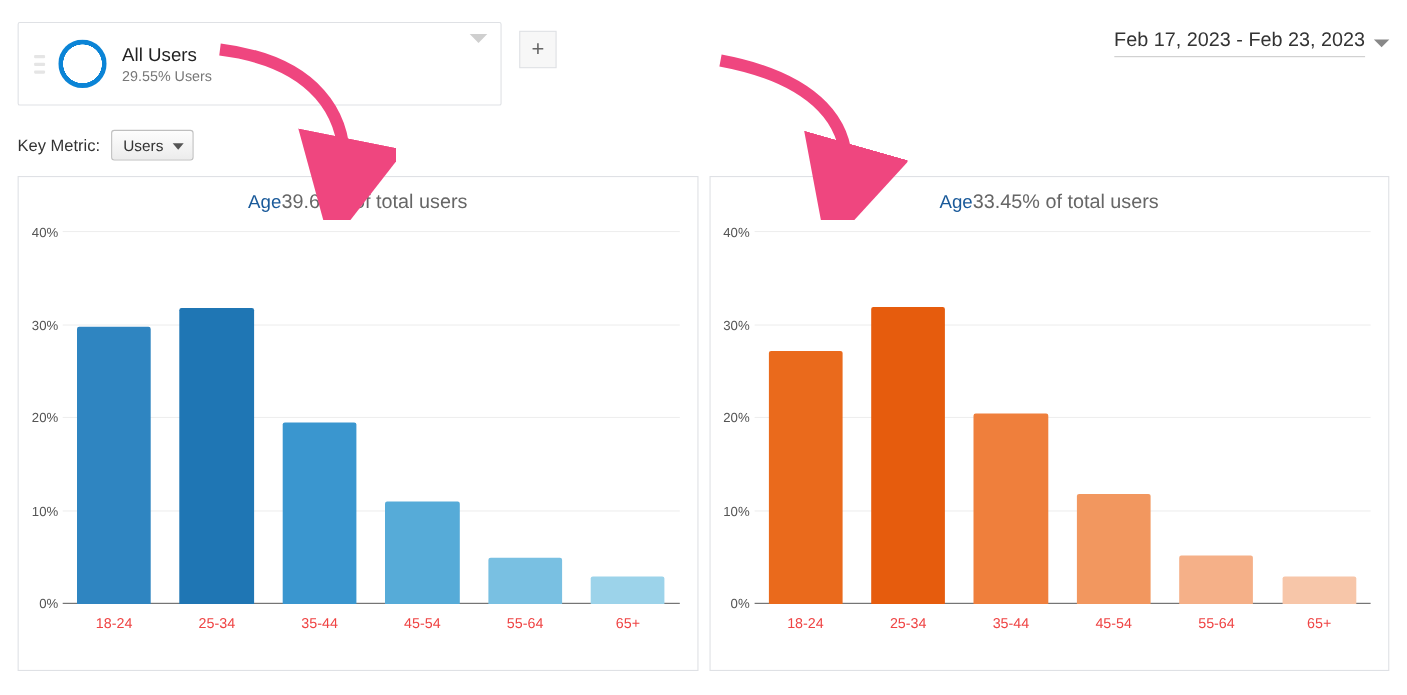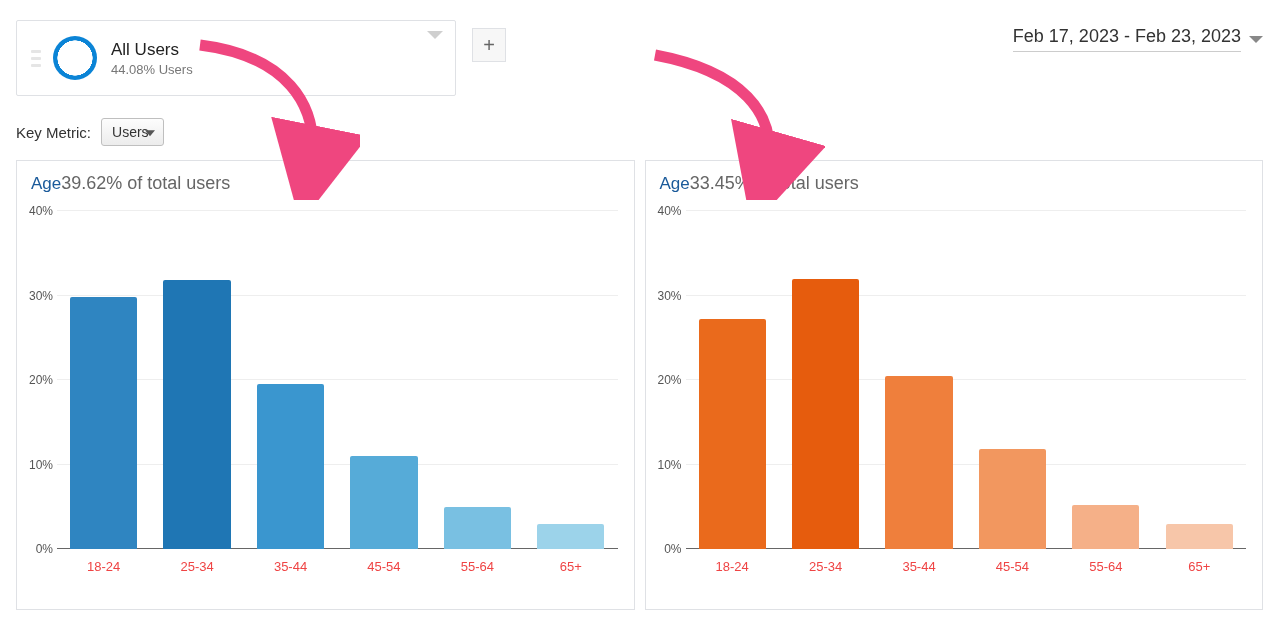--- a/index.html
+++ b/index.html
@@ -122,7 +122,7 @@
       <div class="seg-ring" id="ring-all" style="background: radial-gradient(circle, rgb(255, 255, 255) 56%, transparent 57%), conic-gradient(rgb(11, 132, 214) 0%, rgb(11, 132, 214) 100%);"></div>
       <div class="seg-text">
         <span class="seg-title">All Users</span>
-        <span class="seg-sub">44.08% Users</span>
+        <span class="seg-sub">29.55% Users</span>
       </div>
       <div class="seg-chevron"></div>
     </div>

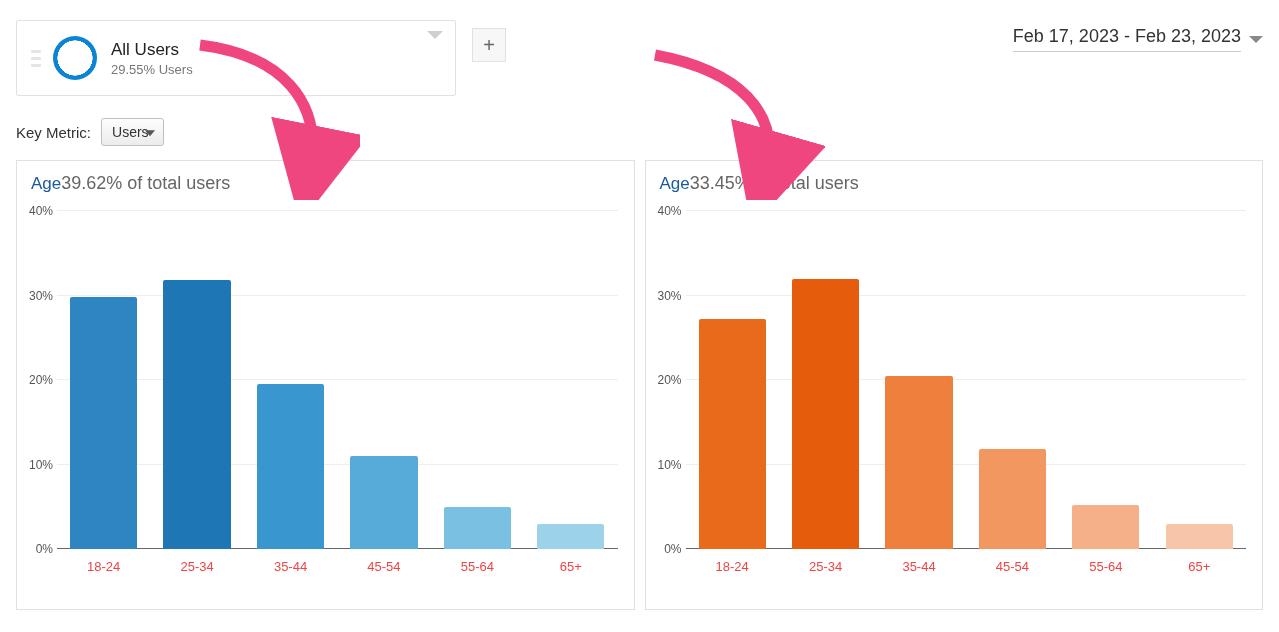--- a/index.html
+++ b/index.html
@@ -77,7 +77,7 @@
   .metric-select{
     border:1px solid #bfbfbf;border-radius:3px;
     background:linear-gradient(#fdfdfd,#ececec);
-    padding:5px 14px 5px 10px;font-size:14px;color:#333;position:relative;
+    padding:5px 26px 5px 10px;font-size:14px;color:#333;position:relative;
   }
   .metric-select::after{
     content:"";position:absolute;right:8px;top:50%;transform:translateY(-30%);

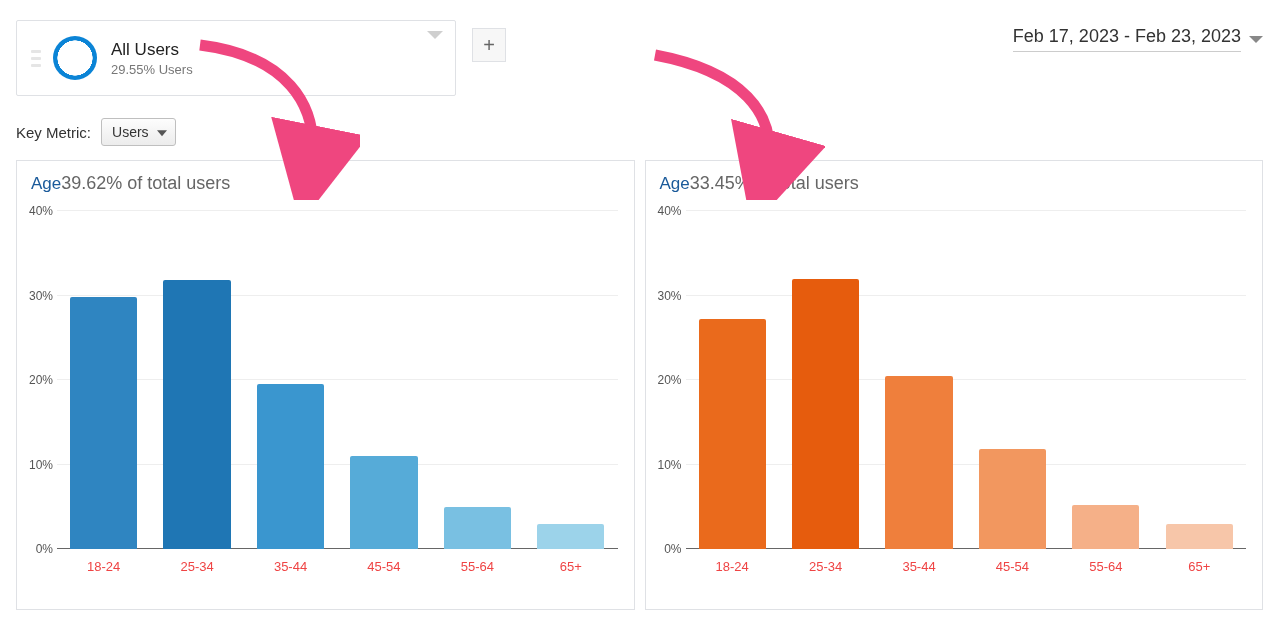--- a/index.html
+++ b/index.html
@@ -93,7 +93,7 @@
     padding:12px 14px 10px 14px;
     overflow:hidden;
   }
-  .chart-header{display:flex;justify-content:flex-start;align-items:center;}
+  .chart-header{display:flex;justify-content:center;align-items:center;}
   .chart-title{color:var(--blue-title);font-size:17px;}
   .chart-sub{color:#666;font-size:18px;}
   .plot{position:absolute;left:40px;right:16px;top:50px;bottom:60px;}

